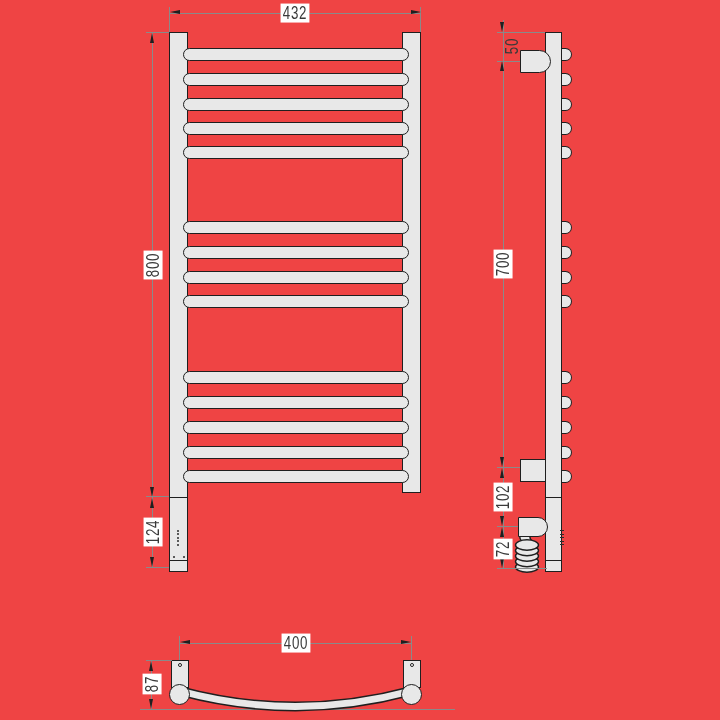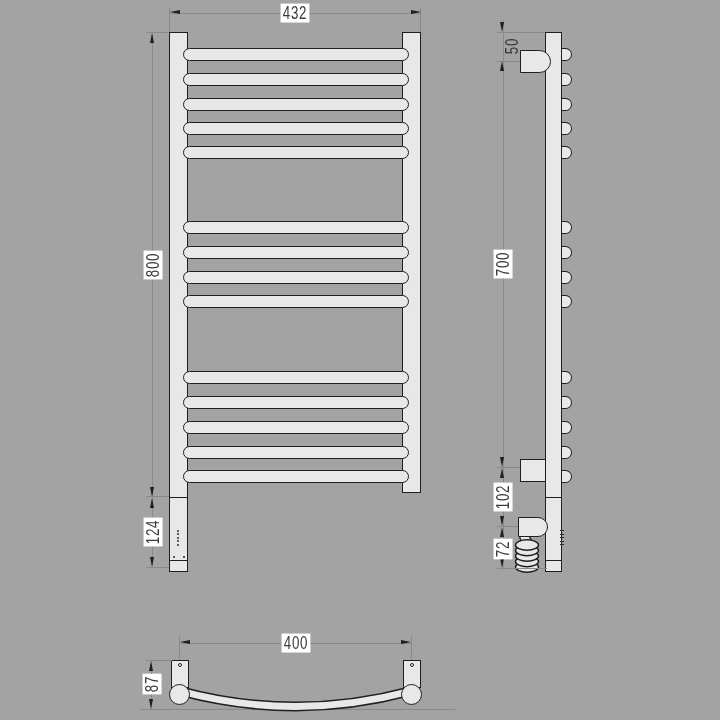--- a/index.html
+++ b/index.html
@@ -3,7 +3,7 @@
 <meta charset="utf-8">
 <style>
   html,body{margin:0;padding:0;background:#ffffff;}
-  #drawing{position:relative;width:720px;height:720px;background:#a3a3a3;overflow:hidden;
+  #drawing{position:relative;width:720px;height:720px;background:#ef4444;overflow:hidden;
            font-family:"Liberation Sans",sans-serif;}
   .part{position:absolute;background:#e8e8e8;border:1.6px solid #1f1f1f;box-sizing:border-box;}
   .bar{left:183px;width:226px;height:13px;border-radius:6.5px;}

